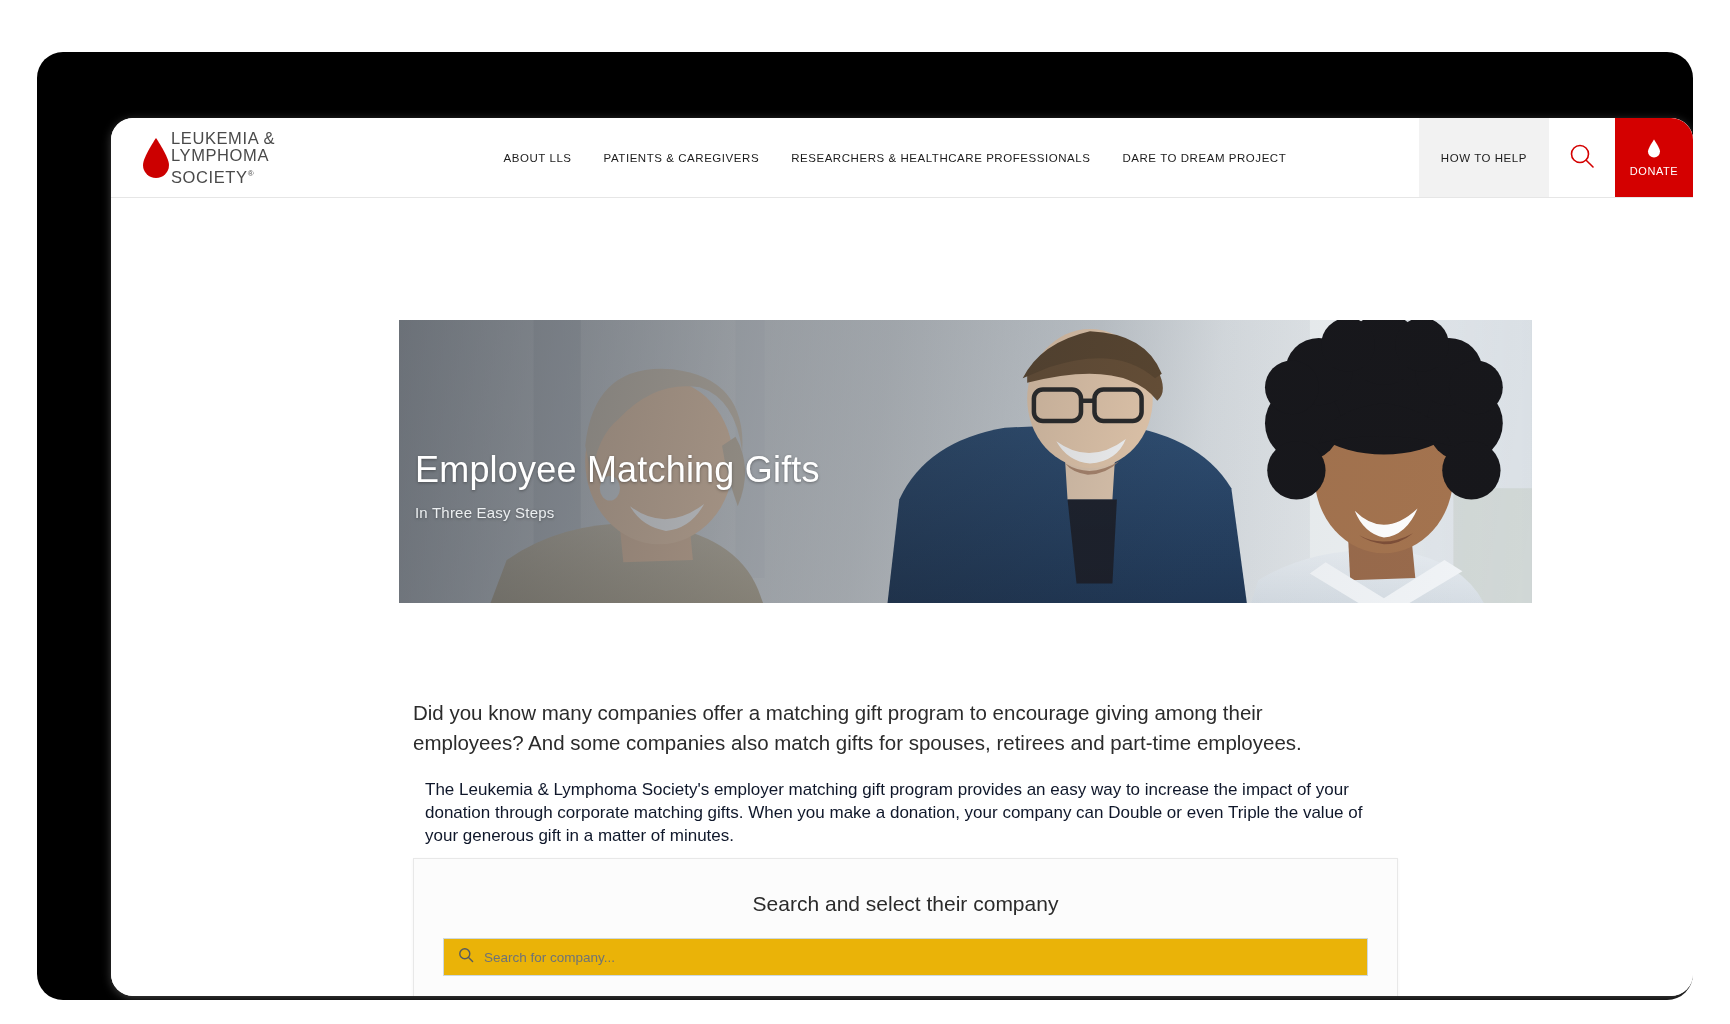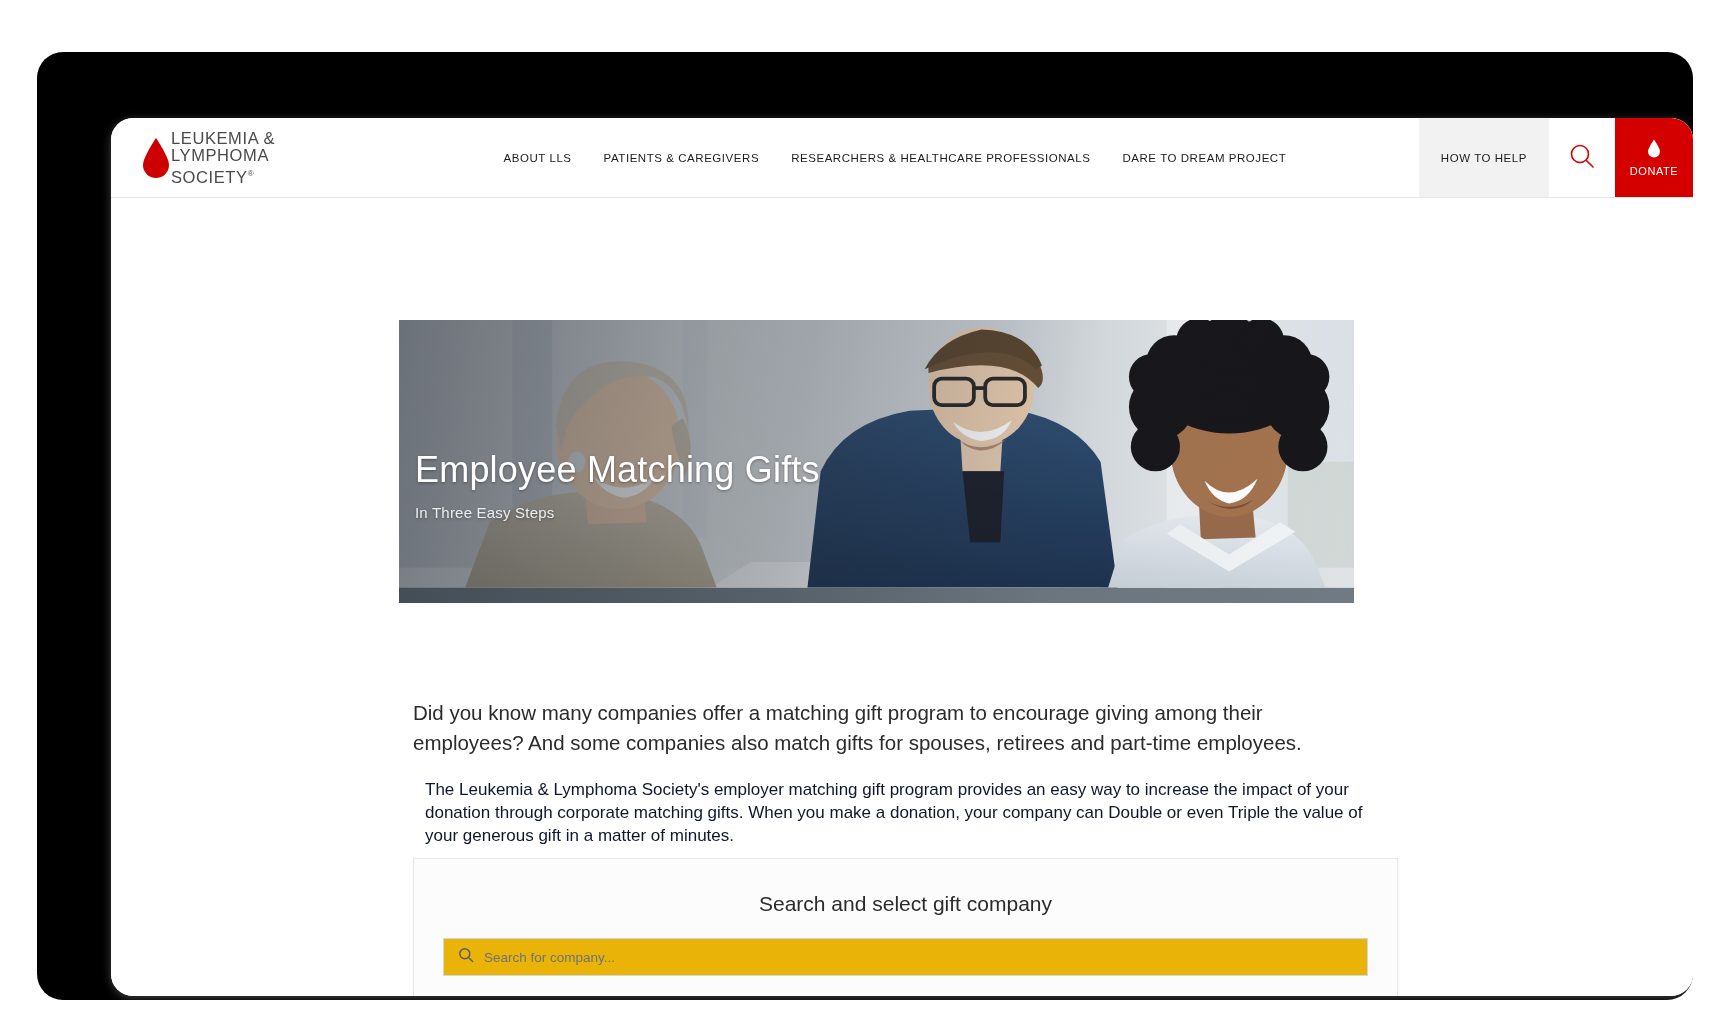--- a/index.html
+++ b/index.html
@@ -114,7 +114,7 @@
   #hero {
     position:absolute;
     left:288px; top:122px;
-    width:955px; height:283px;
+    width:1133px; height:283px;
     overflow:hidden;
     background:#6f7a83;
   }

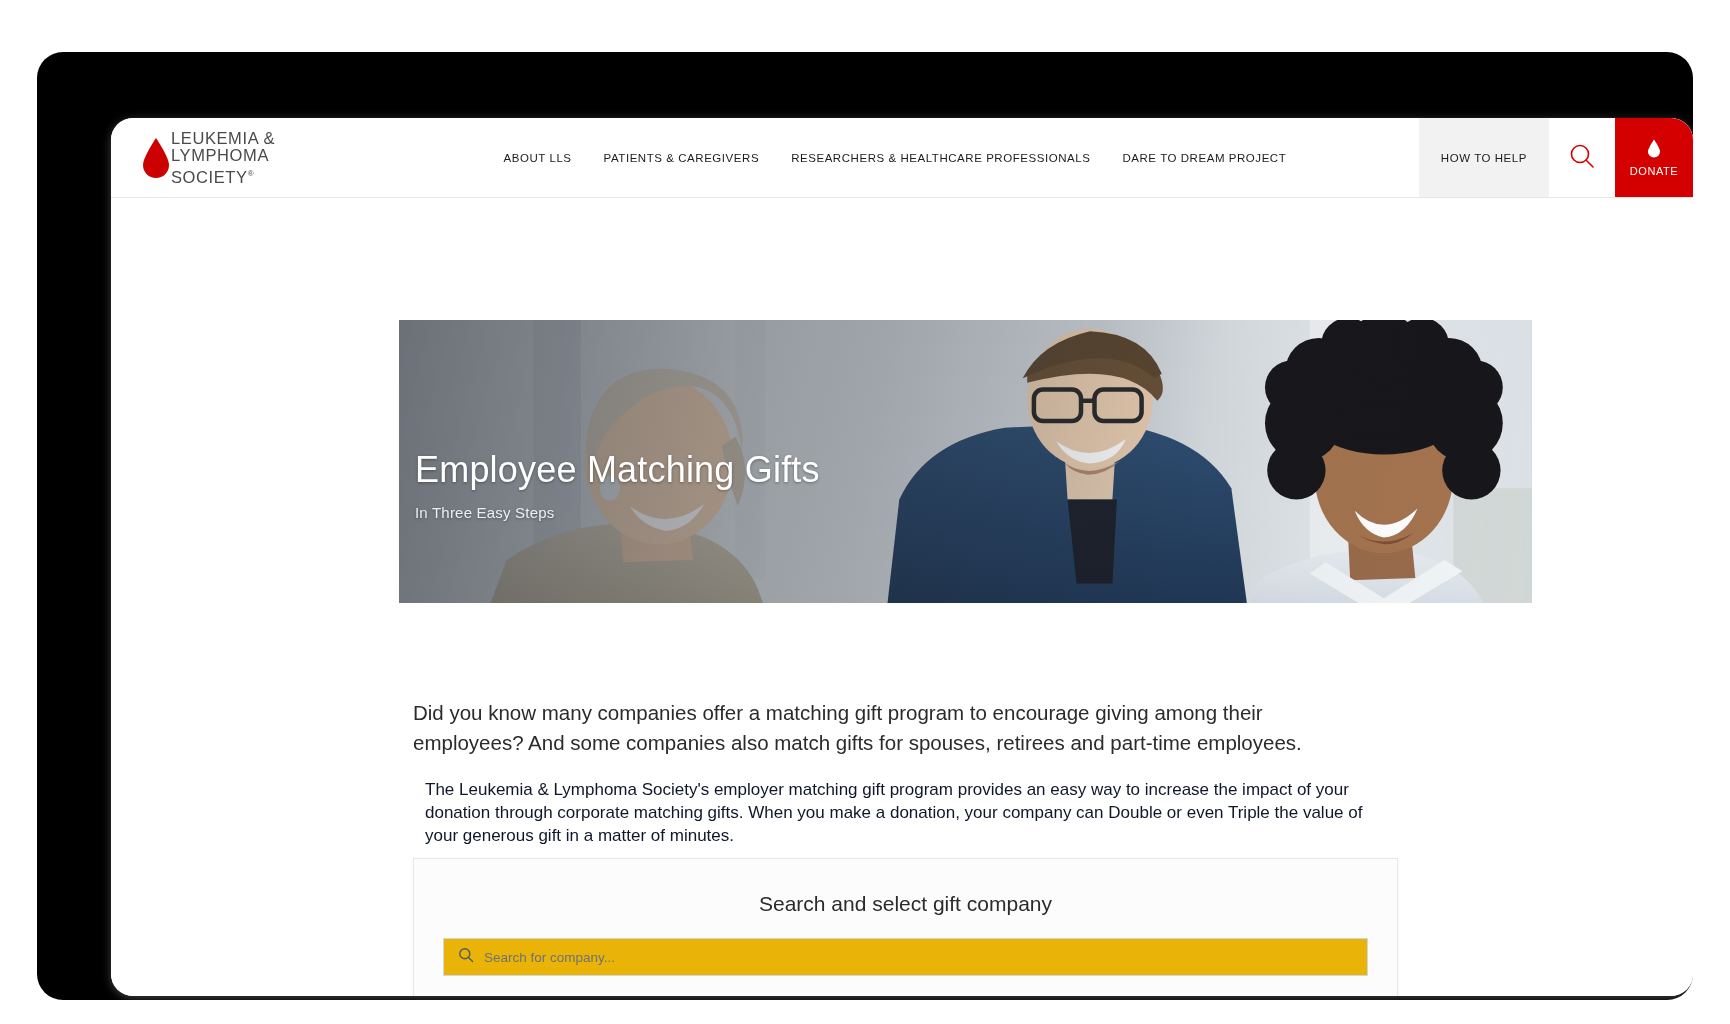--- a/index.html
+++ b/index.html
@@ -353,7 +353,7 @@
       <div id="para">The Leukemia &amp; Lymphoma Society's employer matching gift program provides an easy way to increase the impact of your donation through corporate matching gifts. When you make a donation, your company can Double or even Triple the value of your generous gift in a matter of minutes.</div>
 
       <div id="card">
-        <div id="card-title">Search and select gift company</div>
+        <div id="card-title">Search and select their company</div>
 
         <div id="search-wrap">
           <span>

